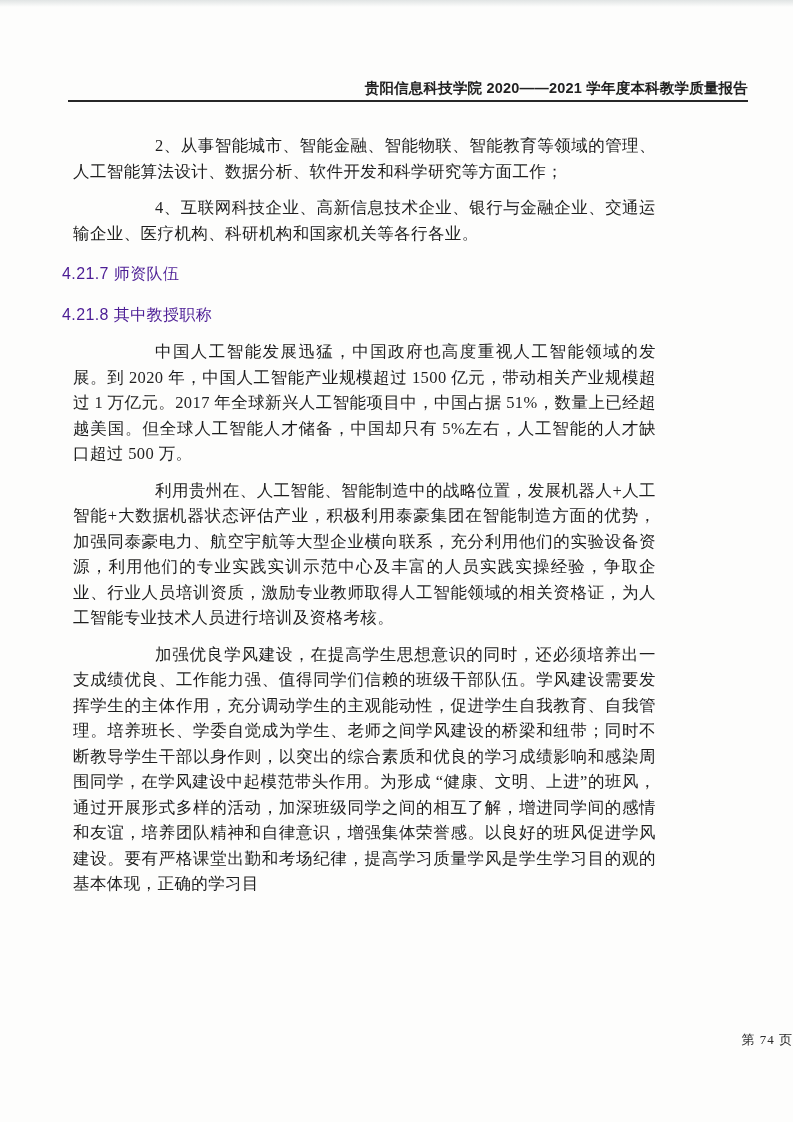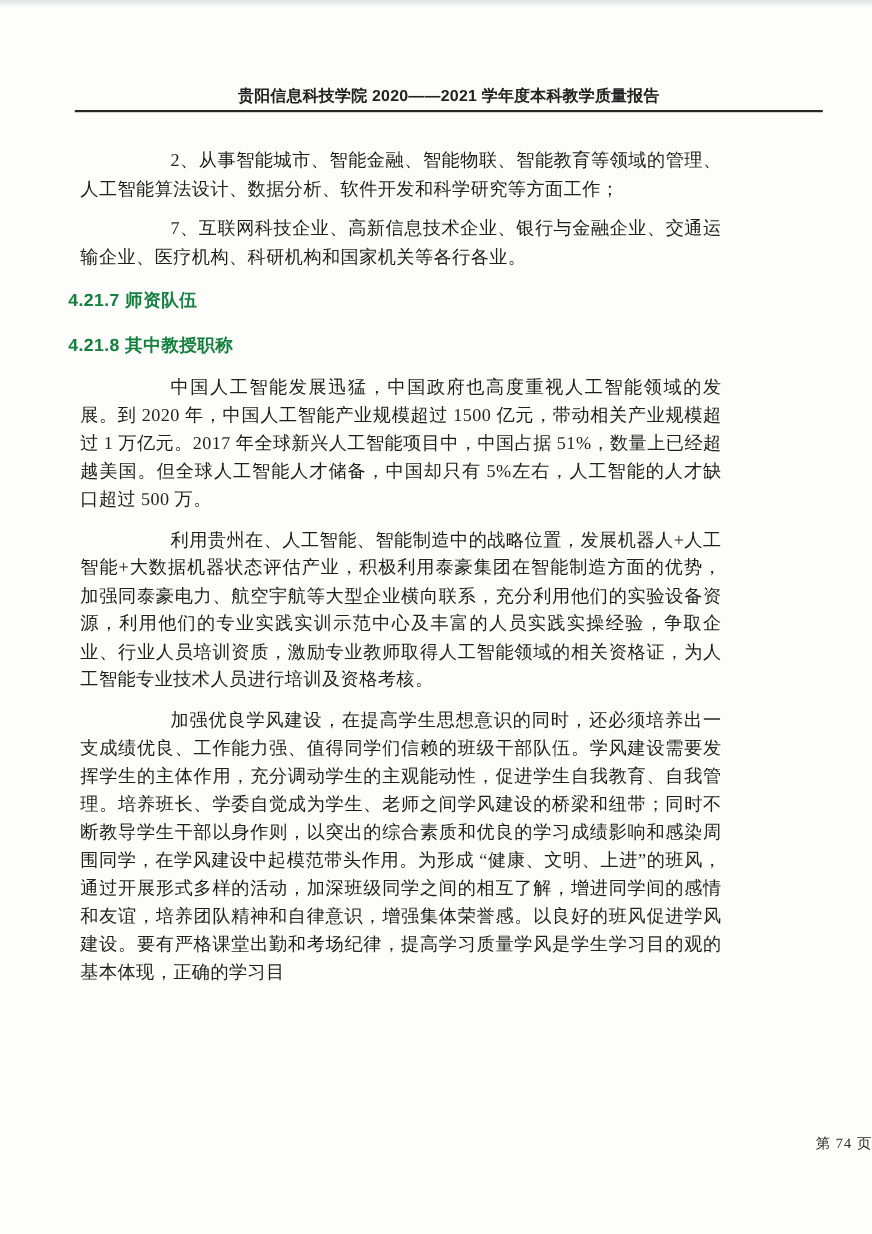--- a/index.html
+++ b/index.html
@@ -30,7 +30,7 @@
     width: 680px;
   }
   .header-title {
-    text-align: center;
+    text-align: right;
     font-family: "Liberation Sans", sans-serif;
     font-weight: bold;
     font-size: 14.5px;

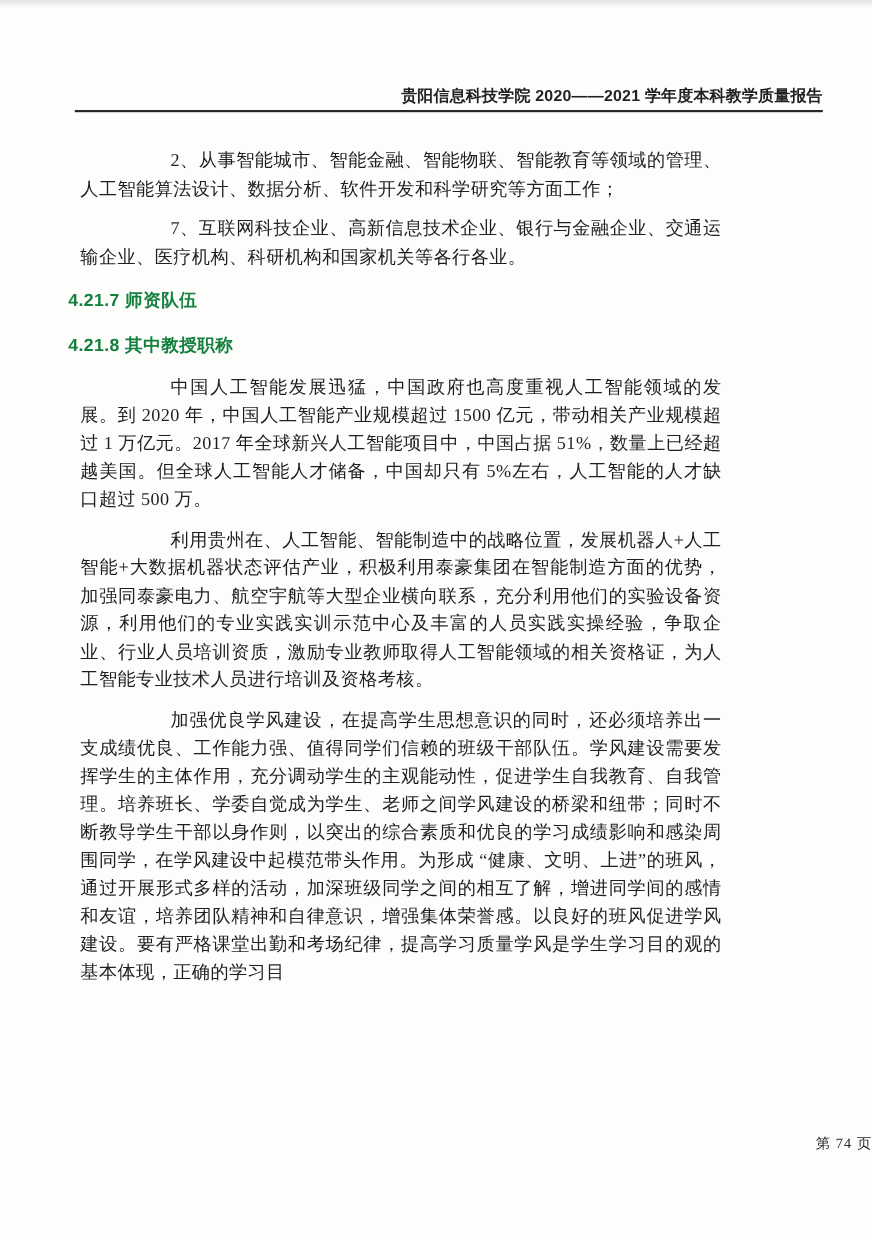--- a/index.html
+++ b/index.html
@@ -95,7 +95,7 @@
 
   <div class="page-body">
     <p class="para">2、从事智能城市、智能金融、智能物联、智能教育等领域的管理、人工智能算法设计、数据分析、软件开发和科学研究等方面工作；</p>
-    <p class="para">7、互联网科技企业、高新信息技术企业、银行与金融企业、交通运输企业、医疗机构、科研机构和国家机关等各行各业。</p>
+    <p class="para">4、互联网科技企业、高新信息技术企业、银行与金融企业、交通运输企业、医疗机构、科研机构和国家机关等各行各业。</p>
 
     <h2 class="heading">4.21.7 师资队伍</h2>
 

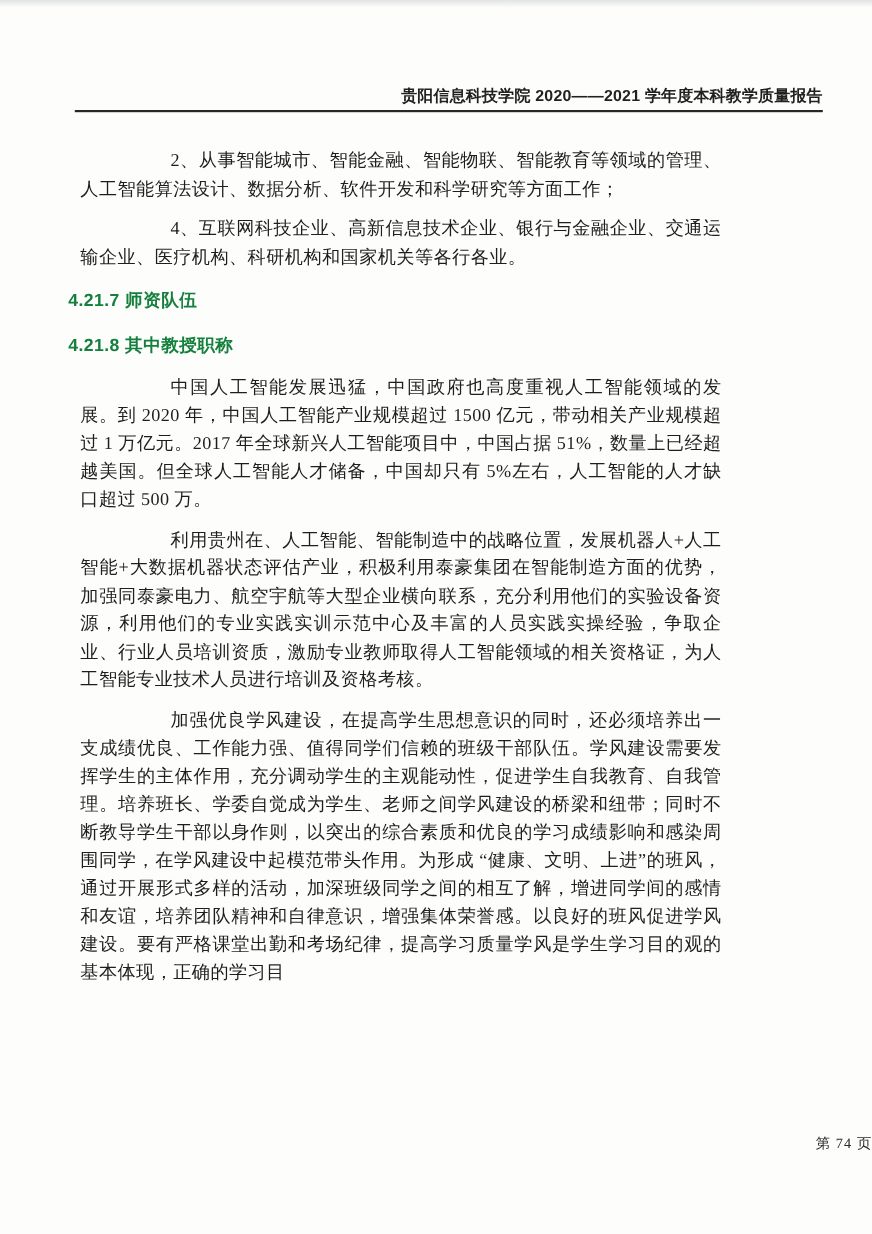--- a/index.html
+++ b/index.html
@@ -64,11 +64,11 @@
   .heading {
     margin: 15px 0 10px 0;
     font-family: "Liberation Sans", sans-serif;
-    font-weight: bold;
+    font-weight: normal;
     font-size: 16px;
     line-height: 26px;
     letter-spacing: 0.4px;
-    color: #15803d;
+    color: #4c1d95;
   }
   .page-footer {
     position: absolute;

